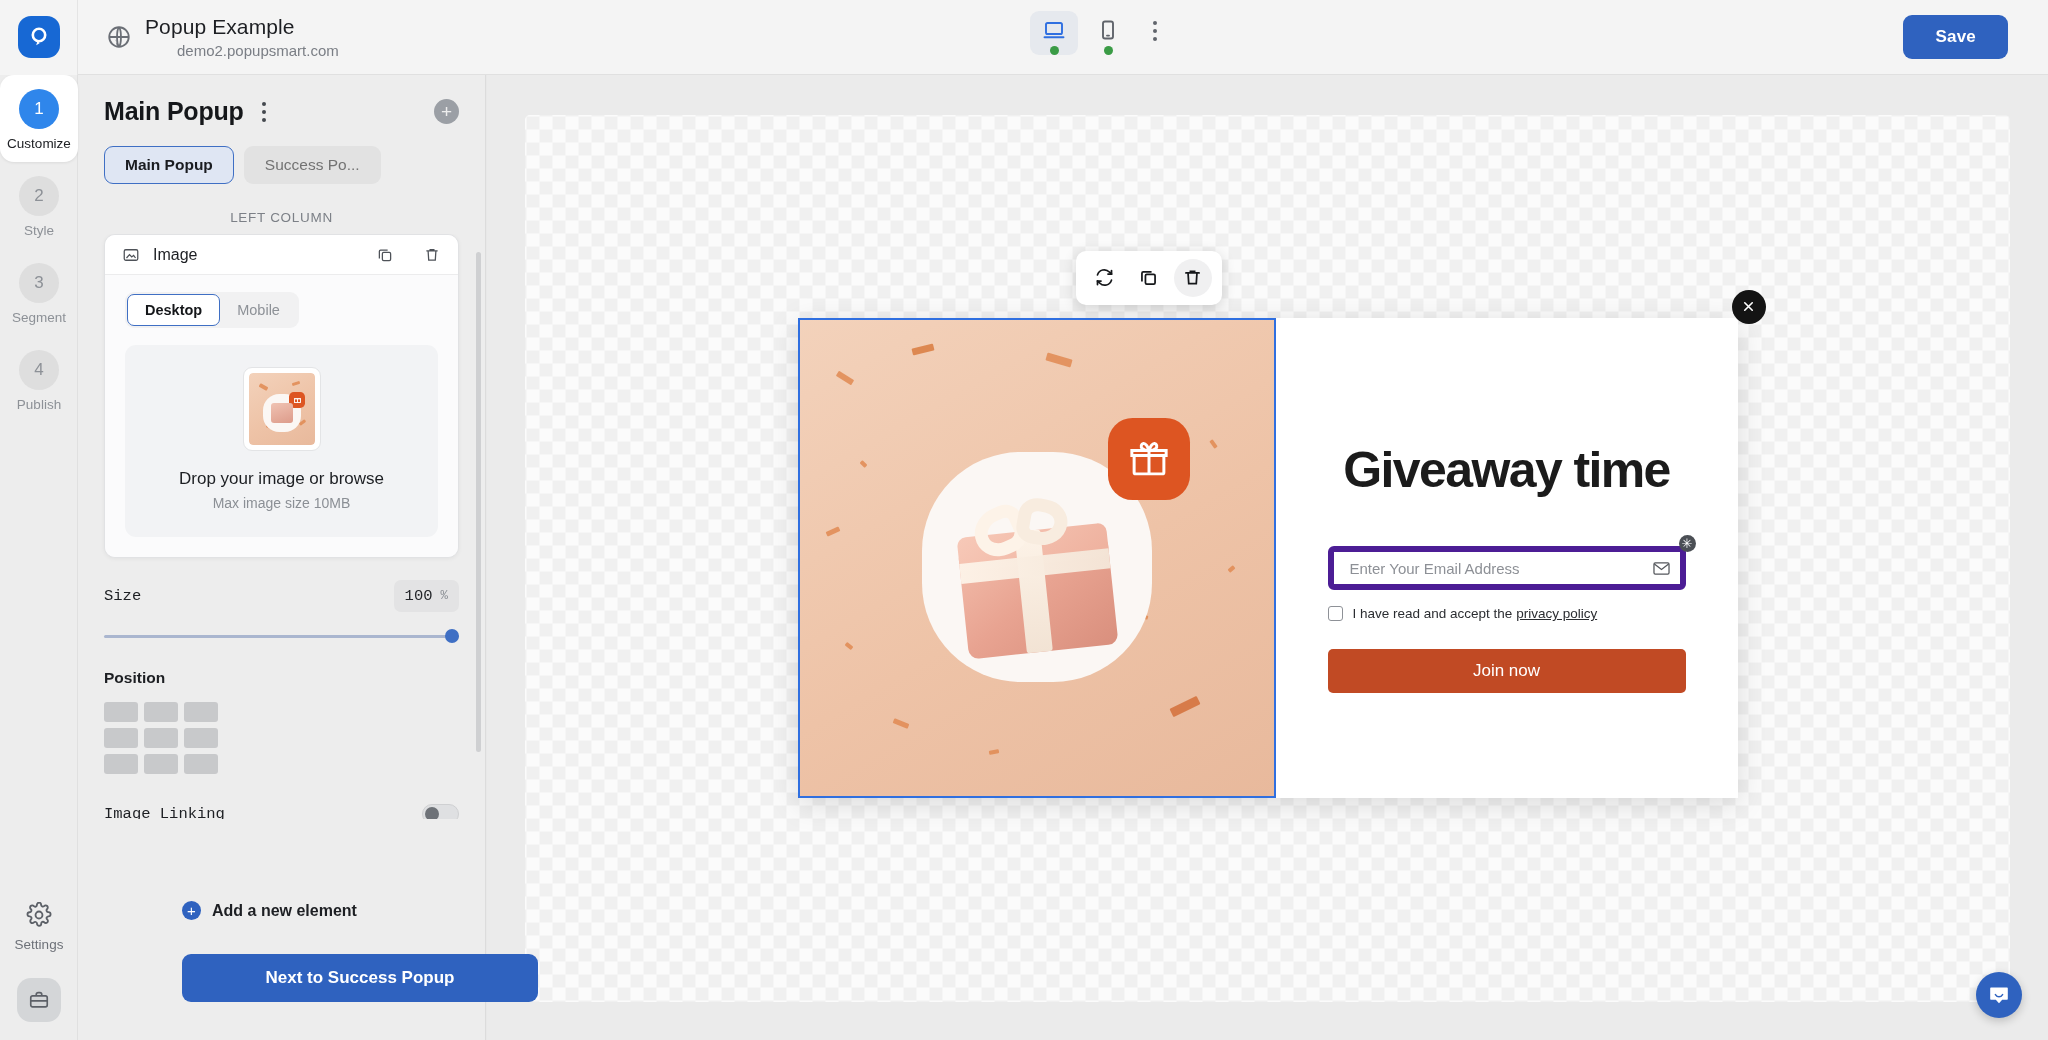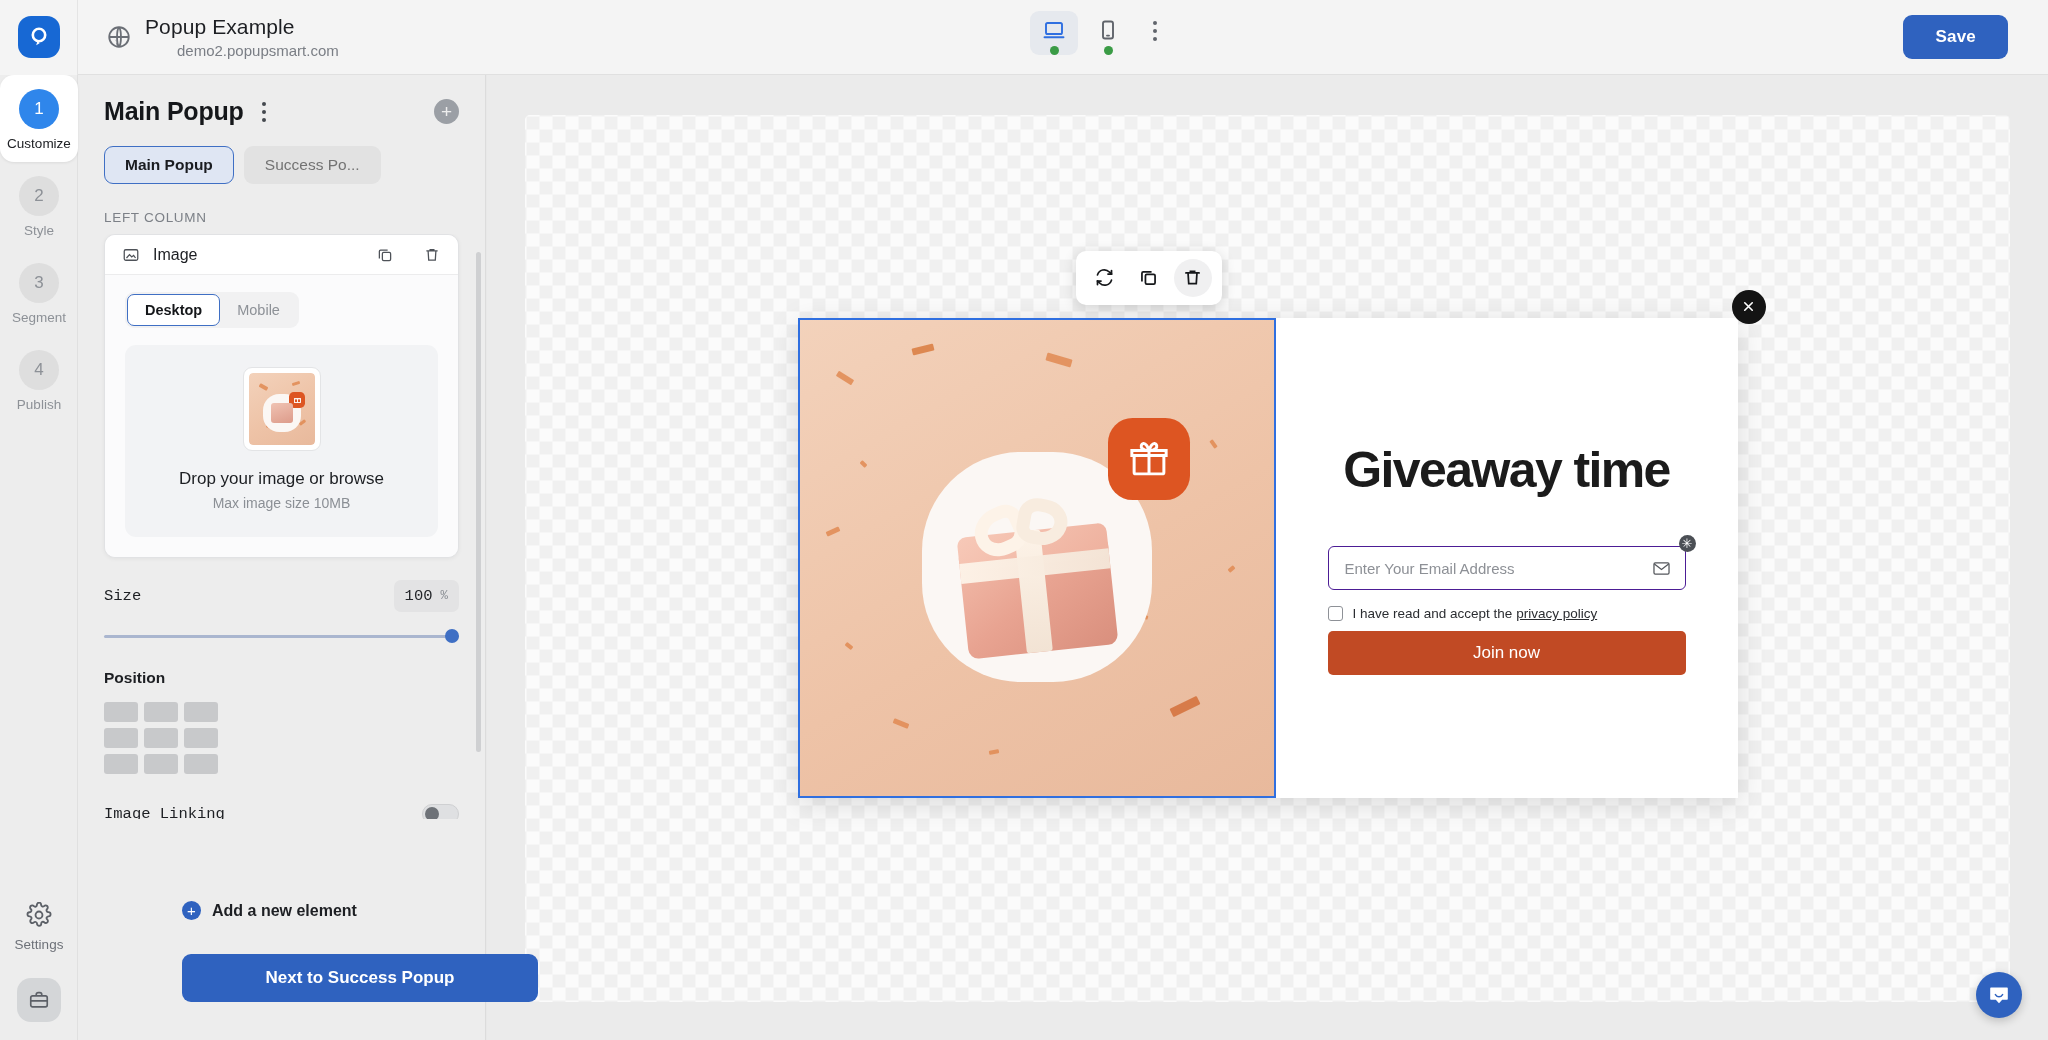--- a/index.html
+++ b/index.html
@@ -111,7 +111,7 @@
   }
   .tab.active { background: #dfe6f3; border-color: #3f6fc4; color: #1a1c20; font-weight: 700; }
 
-  .col-label { padding: 26px 26px 9px; font-size: 13.5px; color: #7c8087; letter-spacing: .7px; }
+  .col-label { padding: 26px 26px 9px; font-size: 13.5px; color: #7c8087; letter-spacing: .7px; text-align: center; }
 
   .scroll-area { position: relative; height: 585px; overflow: hidden; }
   .elem-card {

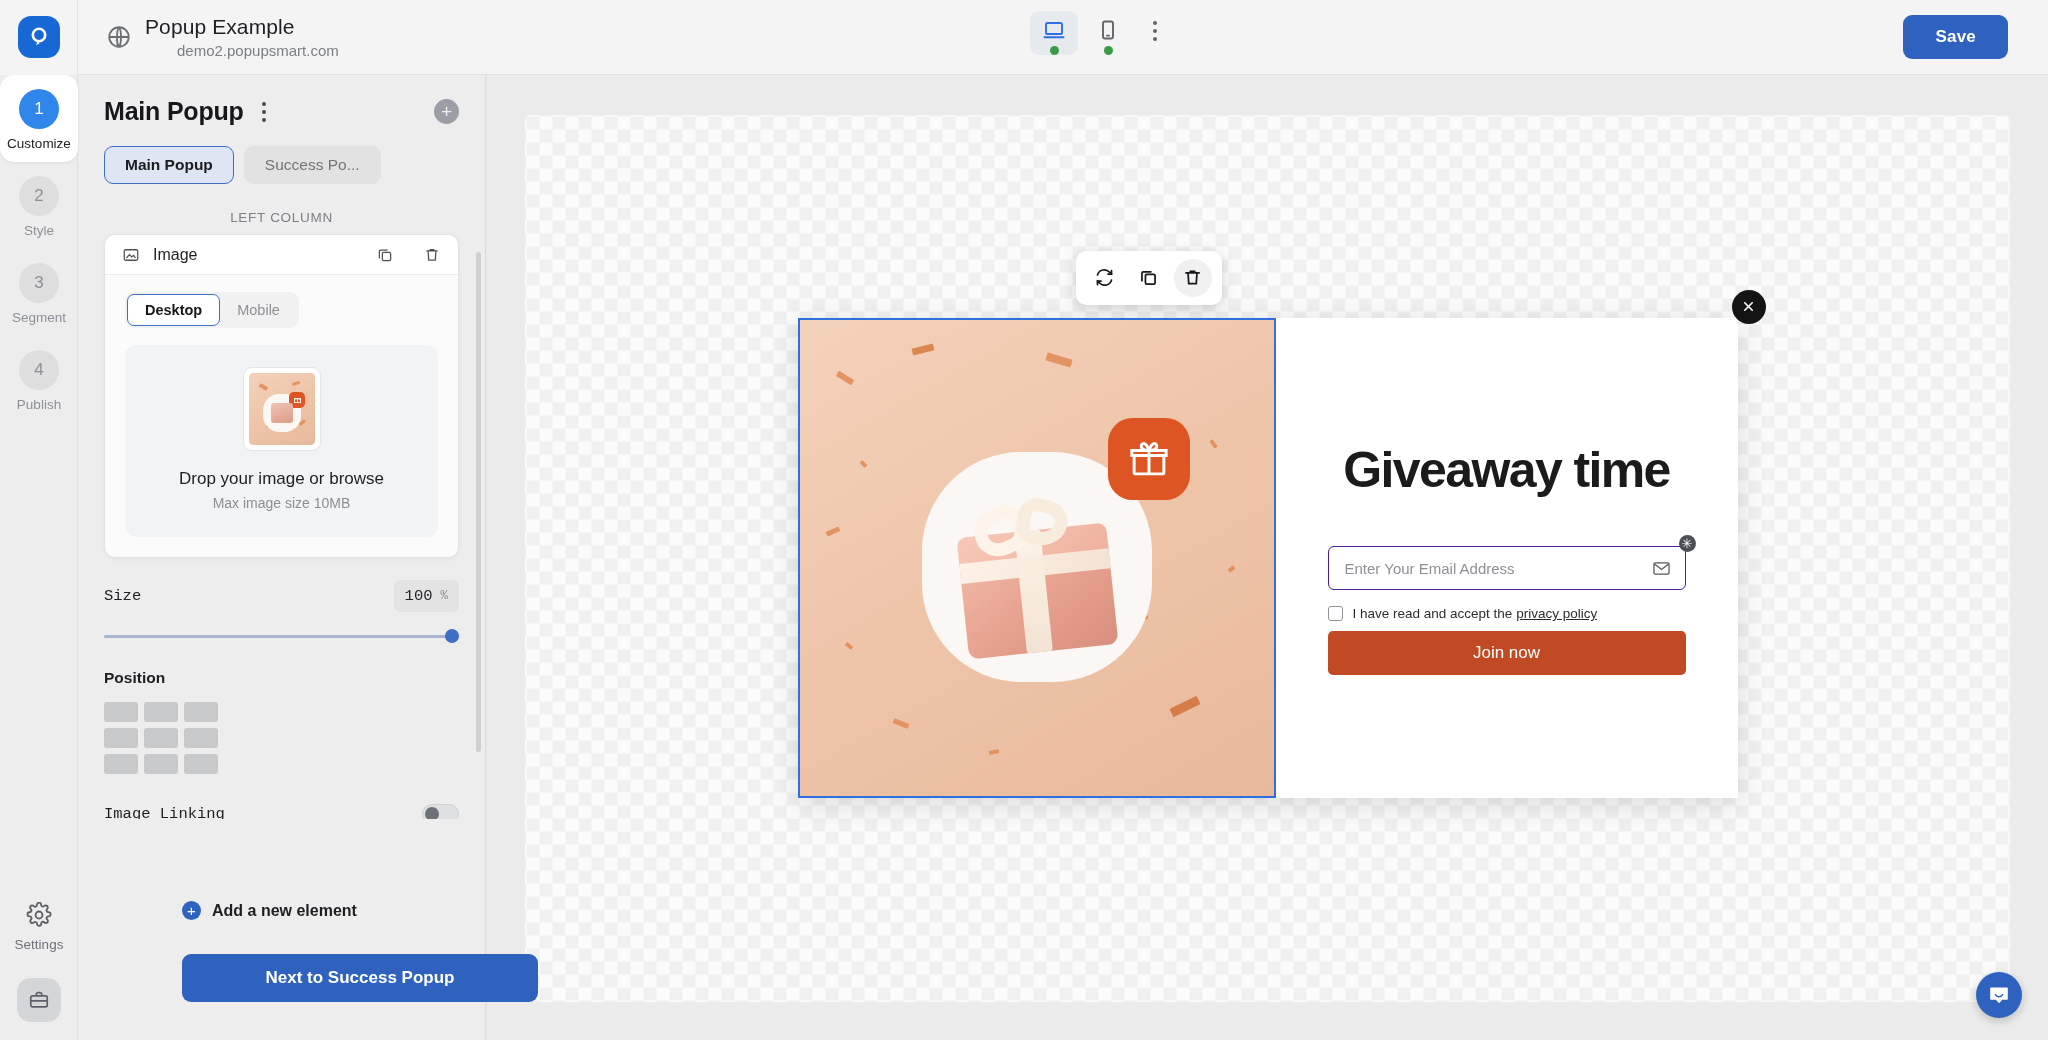--- a/index.html
+++ b/index.html
@@ -221,7 +221,7 @@
   }
   .email-wrap { position: relative; margin-top: 50px; }
   .email-input {
-    width: 100%; height: 44px; border: 1px solid #4c1d95; border-radius: 6px; background: transparent;
+    width: 100%; height: 44px; border: 6px solid #4c1d95; border-radius: 6px; background: transparent;
     padding: 0 42px 0 16px; font-size: 15px; color: #4a4d52;
     font-family: "Liberation Sans", sans-serif; outline: none;
   }

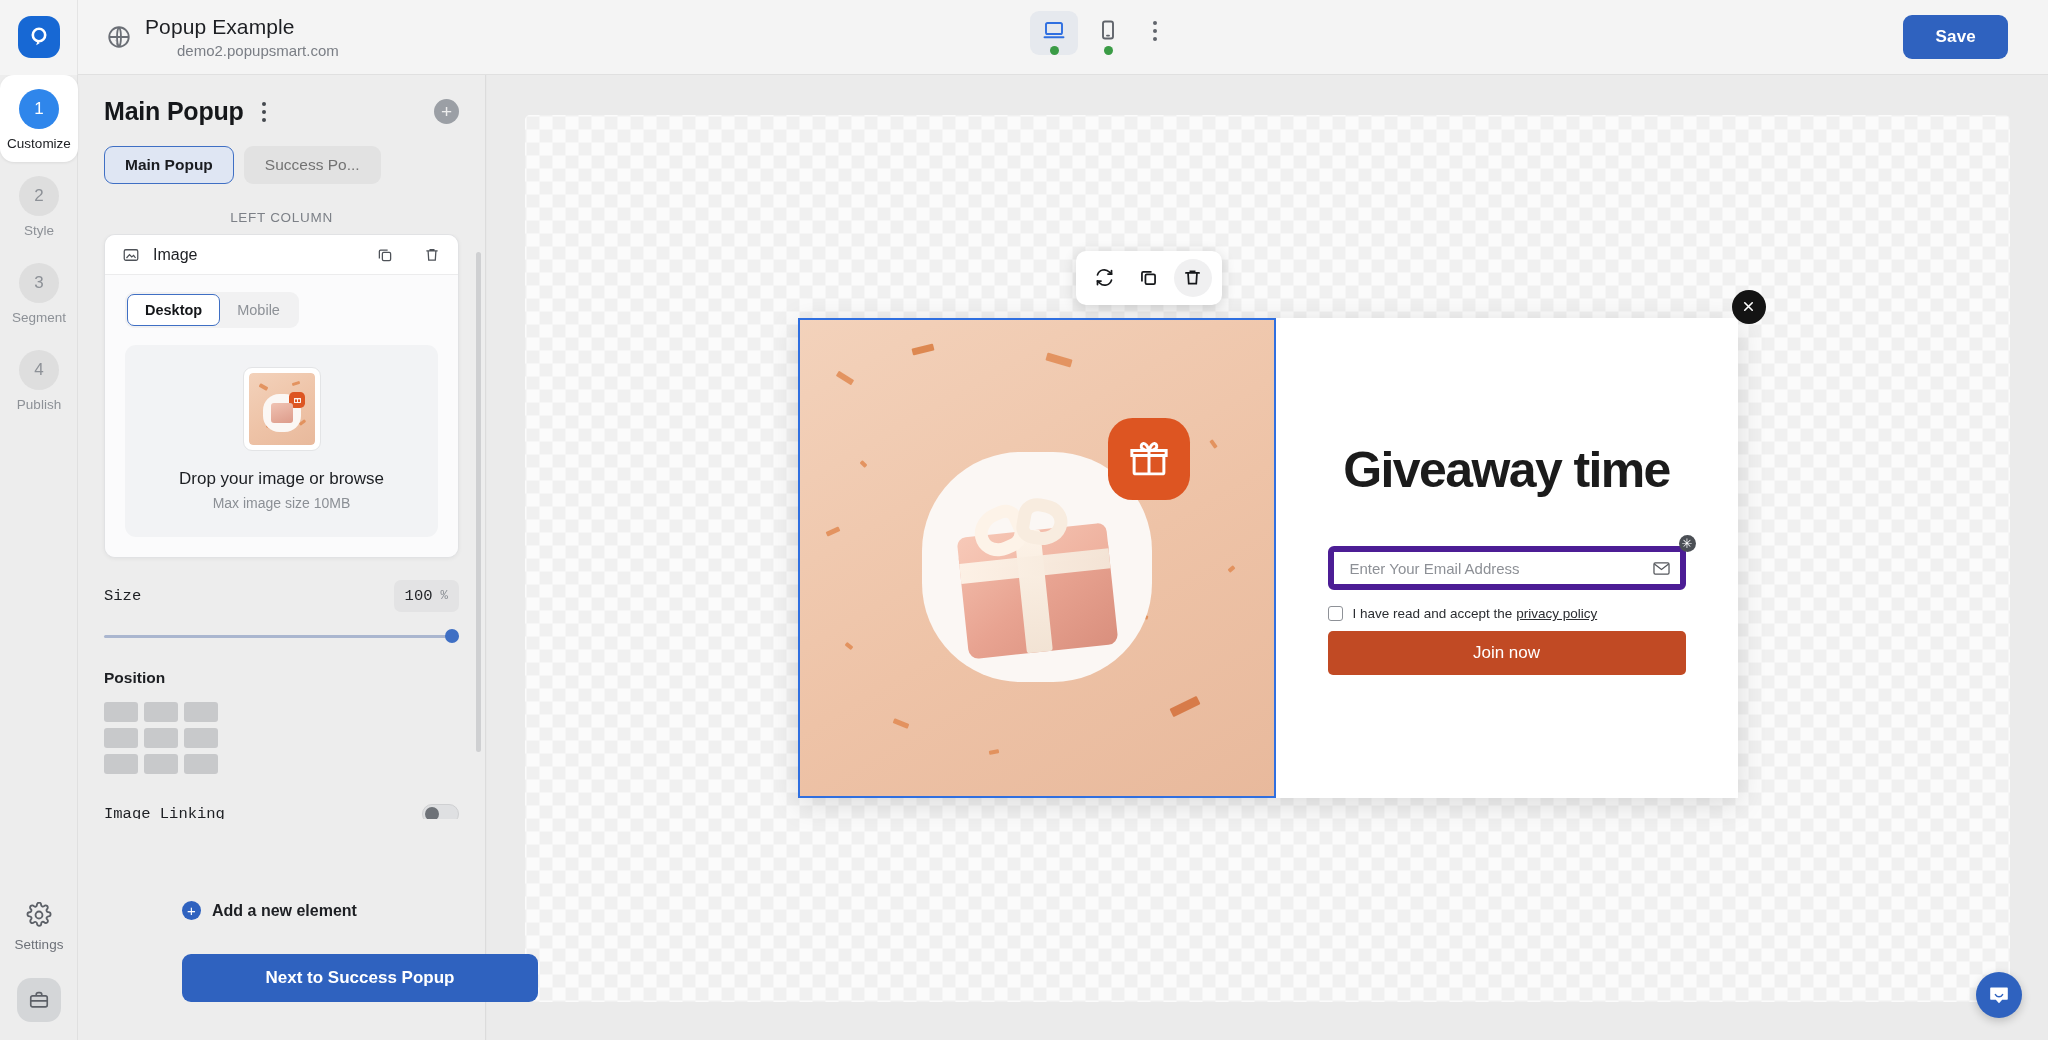--- a/index.html
+++ b/index.html
@@ -237,7 +237,7 @@
   .consent-text { font-size: 13.5px; color: #2b2d31; }
   .consent-text a { color: #2b2d31; text-decoration: underline; }
   .join-btn {
-    width: 100%; height: 44px; margin-top: 10px; border: none; border-radius: 5px;
+    width: 100%; height: 44px; margin-top: 28px; border: none; border-radius: 5px;
     background: #c14a24; color: #fff; font-size: 17px; font-family: "Liberation Sans", sans-serif;
     cursor: pointer;
   }

